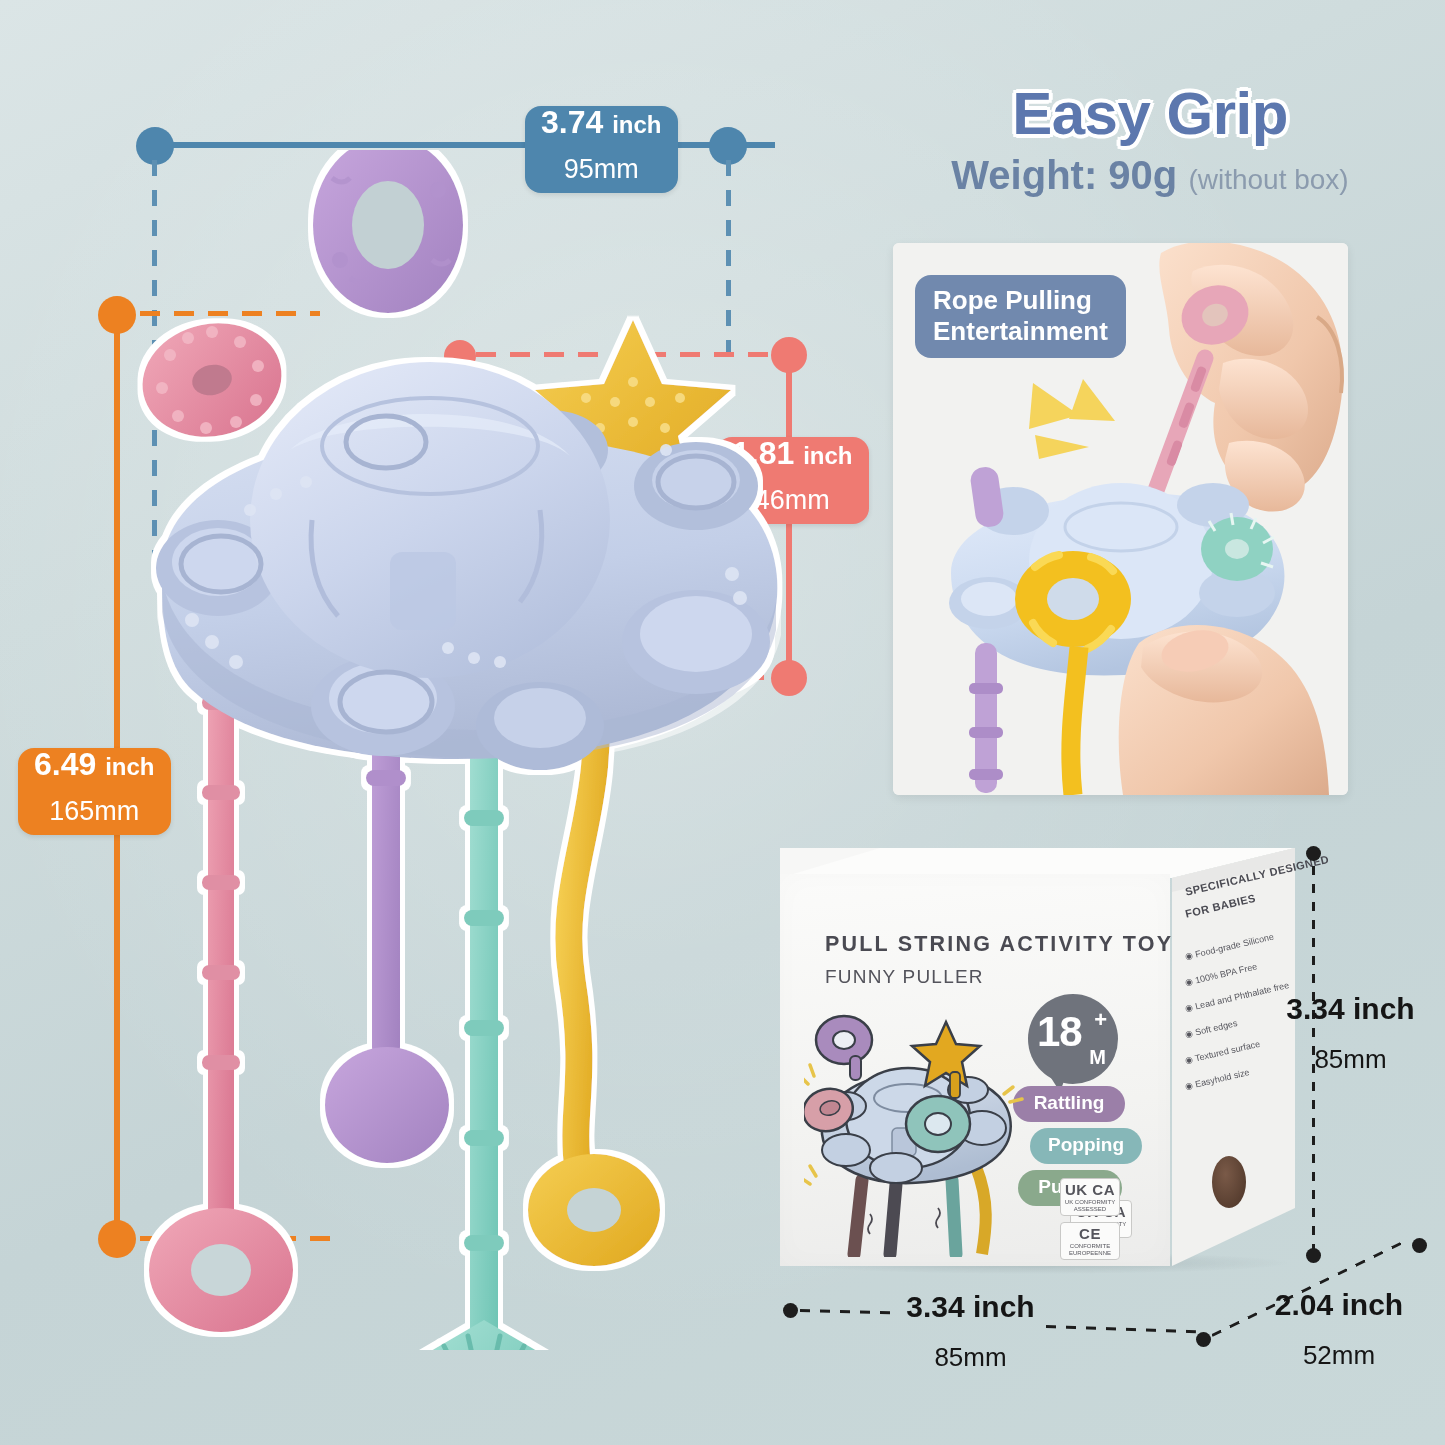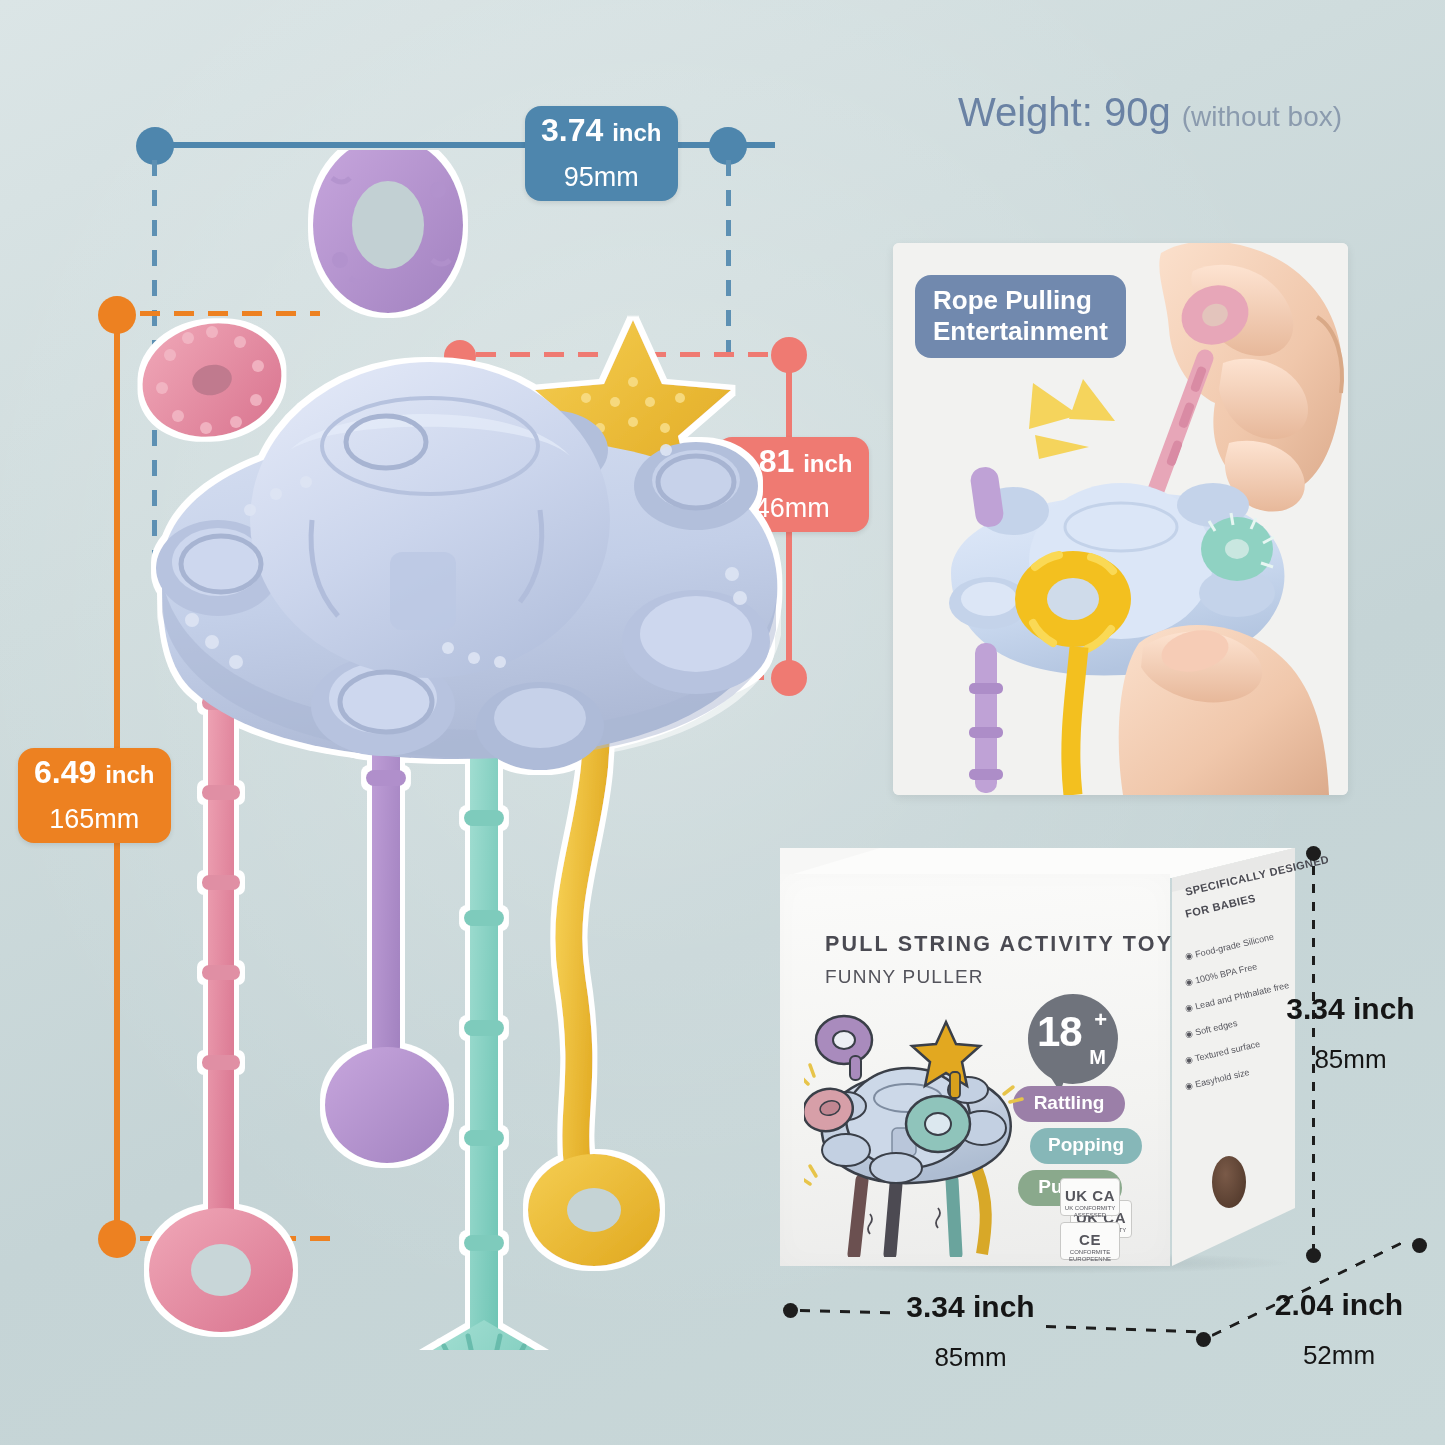--- a/index.html
+++ b/index.html
@@ -31,7 +31,7 @@
 
   
   .dimbadge {
-    border-radius:16px; color:#fff; text-align:center; padding:8px 16px 10px;
+    border-radius:16px; color:#fff; text-align:center; padding:0 16px 10px;
     line-height:1; box-shadow:0 2px 5px rgba(0,0,0,.10);
   }
   .dimbadge .big { font-size:32px; font-weight:bold; white-space:nowrap; }

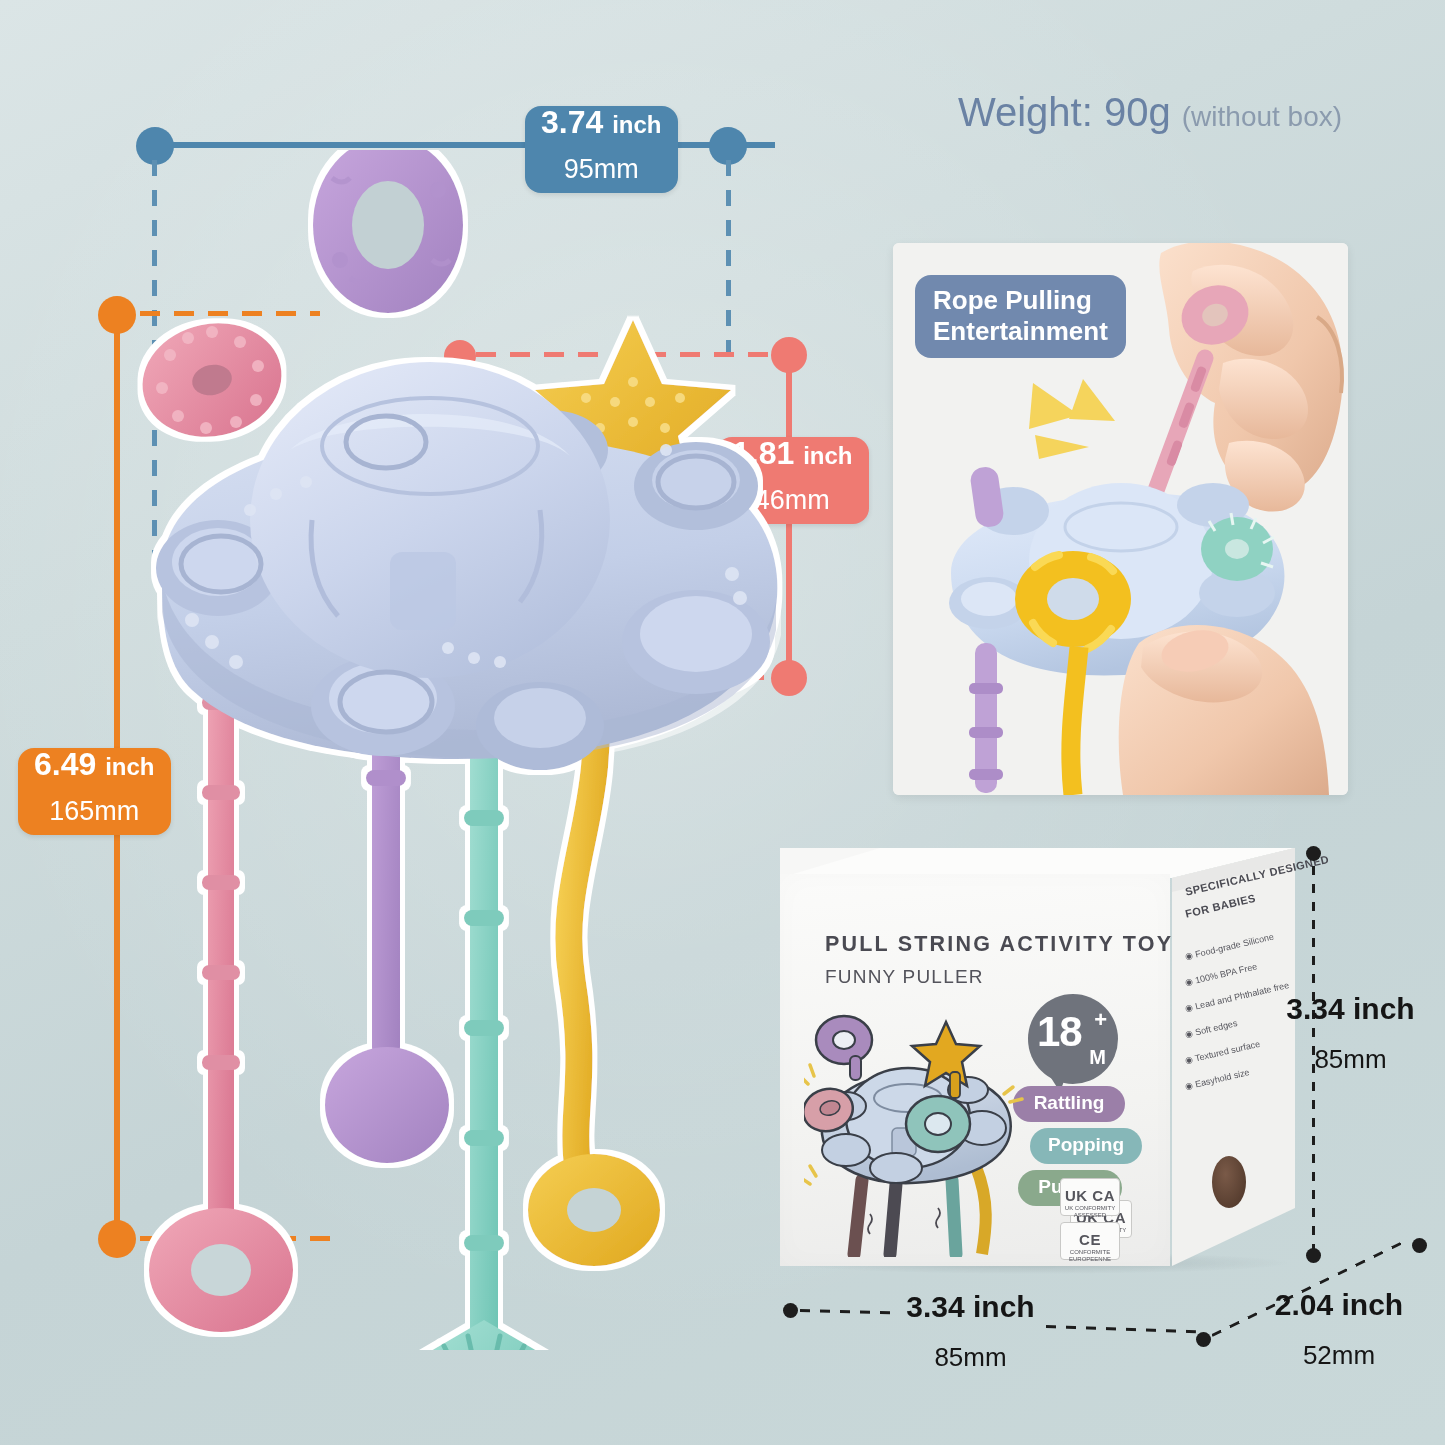--- a/index.html
+++ b/index.html
@@ -112,6 +112,7 @@
 <div class="abs" style="left:0;top:0;width:1445px;height:1445px;background:radial-gradient(ellipse at 45% 40%, rgba(255,255,255,0.25) 0%, rgba(255,255,255,0) 62%);"></div>
 
 <div class="abs" id="headline">
+  <div class="title">Easy Grip</div>
   <div class="sub">
     <span class="w">Weight: 90g</span>
     <span class="small">(without box)</span>

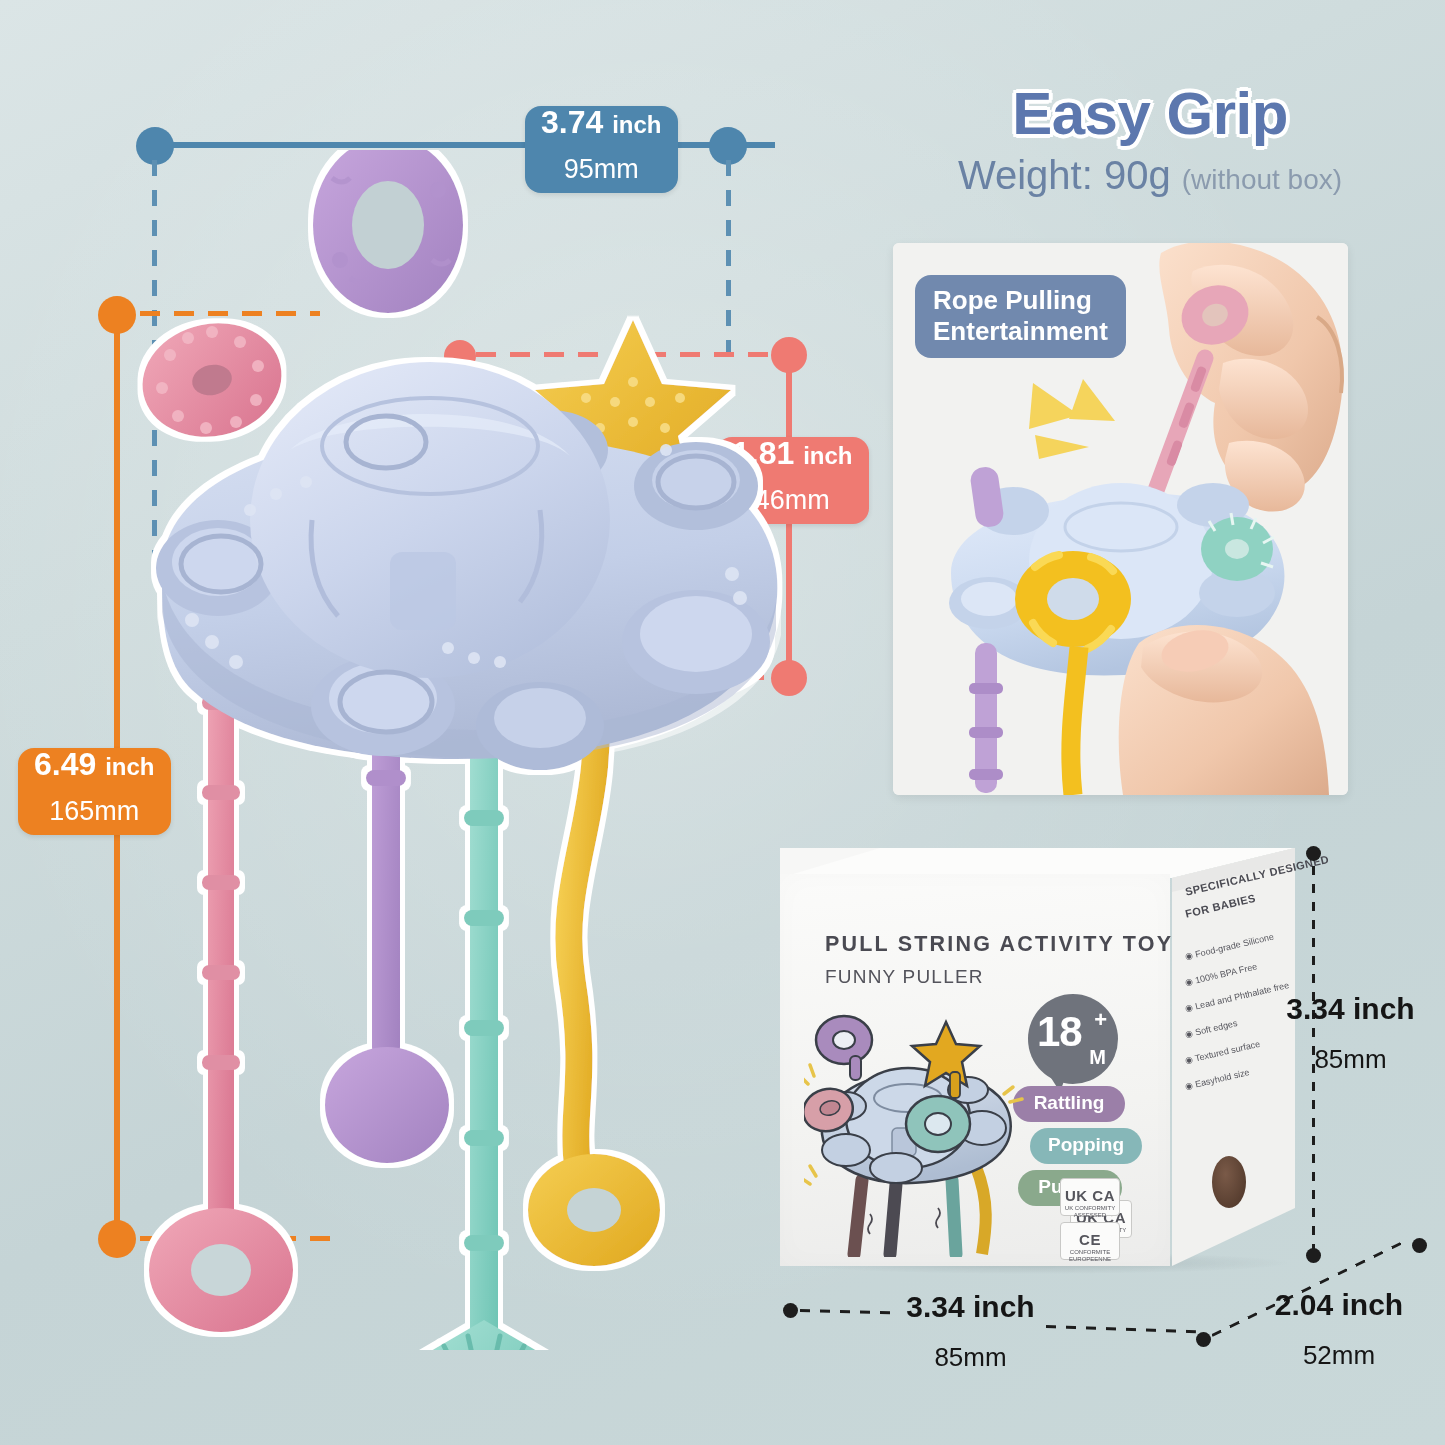--- a/index.html
+++ b/index.html
@@ -26,7 +26,7 @@
   #headline .sub {
     margin-top:8px; font-size:40px; color:#6f86a6; font-weight:normal; white-space:nowrap;
   }
-  #headline .sub .w { font-weight:400; color:#6a82a4; }
+  #headline .sub .w { font-weight:700; color:#6a82a4; }
   #headline .sub .small { font-size:28px; color:#8b9bae;margin-top:36px; }
 
   

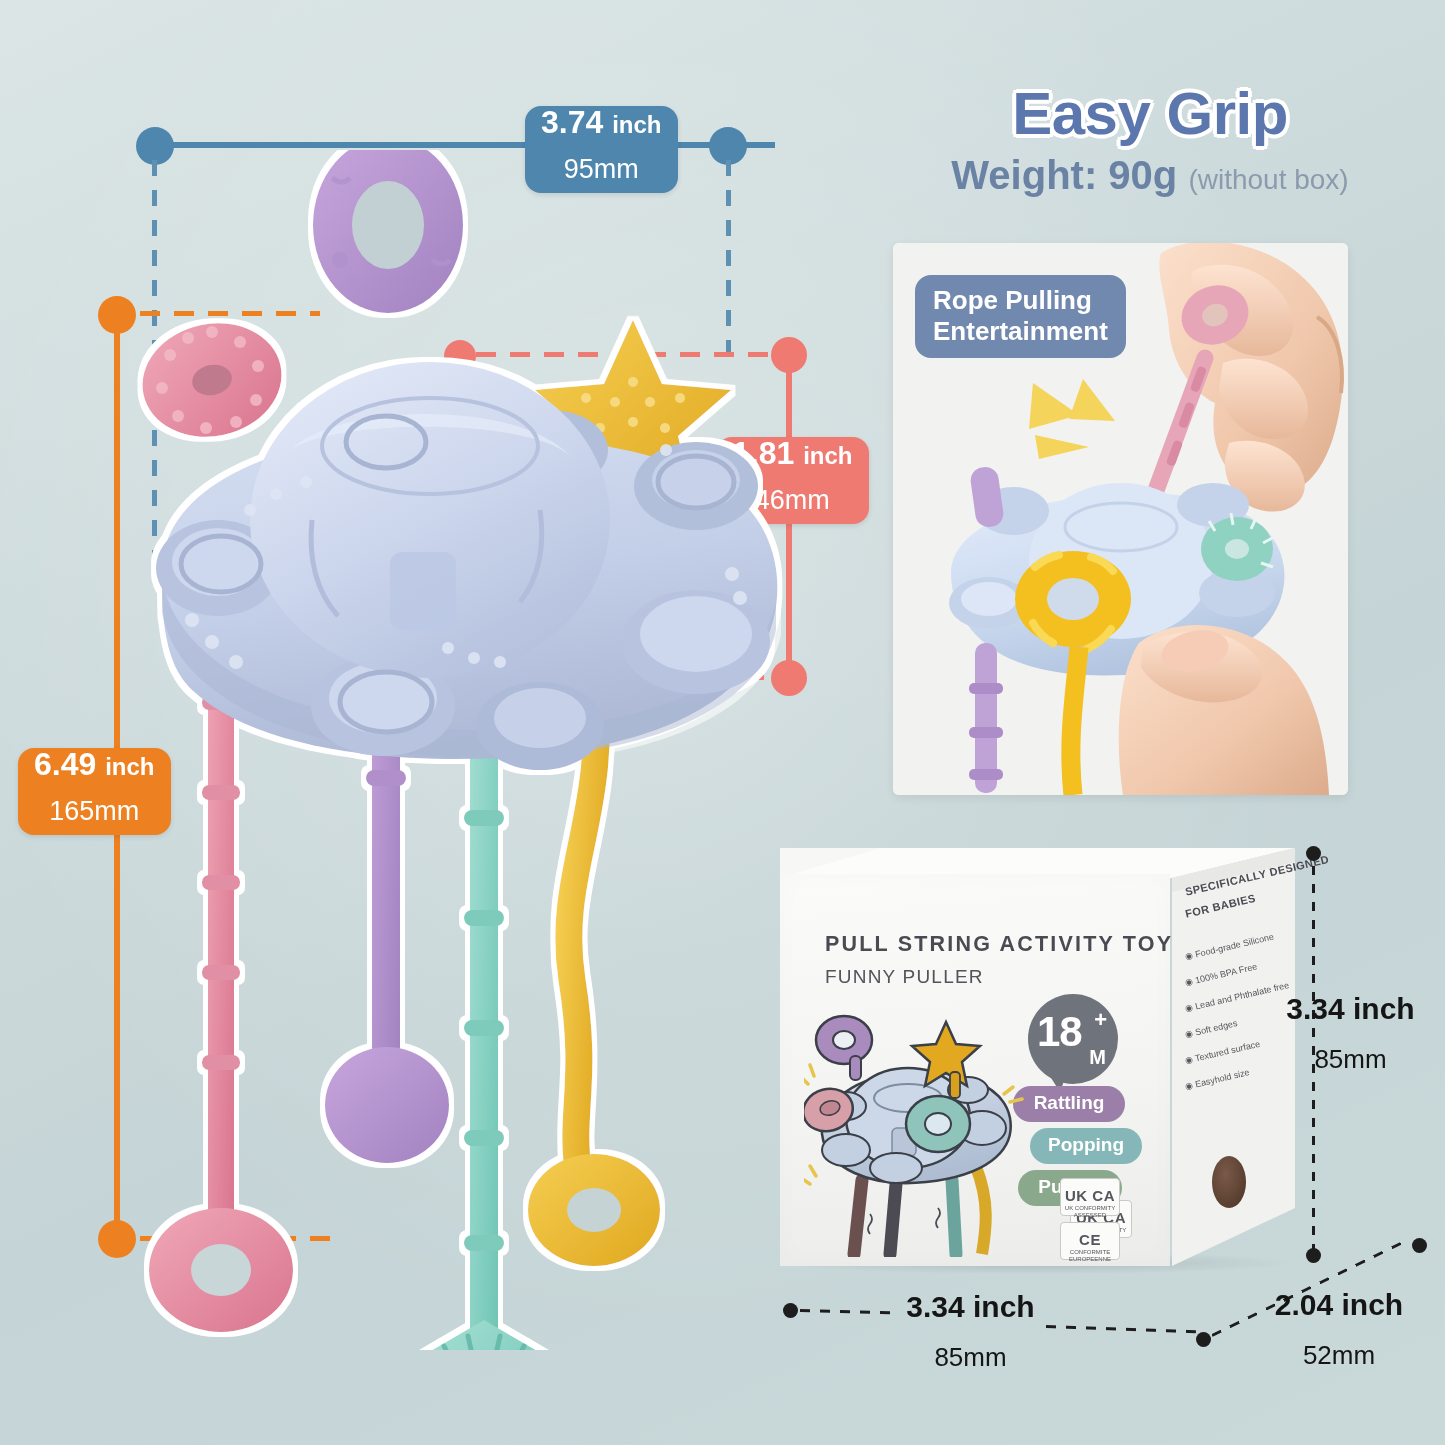--- a/index.html
+++ b/index.html
@@ -94,7 +94,7 @@
 
   .cert { position:absolute; border:1px solid #c9c9c7; border-radius:4px;
           background:#fbfbfa; text-align:center; color:#55555c; }
-  .cert .mark { font-size:15px; font-weight:bold; letter-spacing:0.5px; line-height:1; padding-top:9px;}
+  .cert .mark { font-size:15px; font-weight:bold; letter-spacing:0.5px; line-height:1; padding-top:3px;}
   .cert .cap  { font-size:6px; line-height:1.15; padding:2px 2px 3px; }
 
   .thumbhole { position:absolute; width:34px; height:52px; border-radius:50%;

